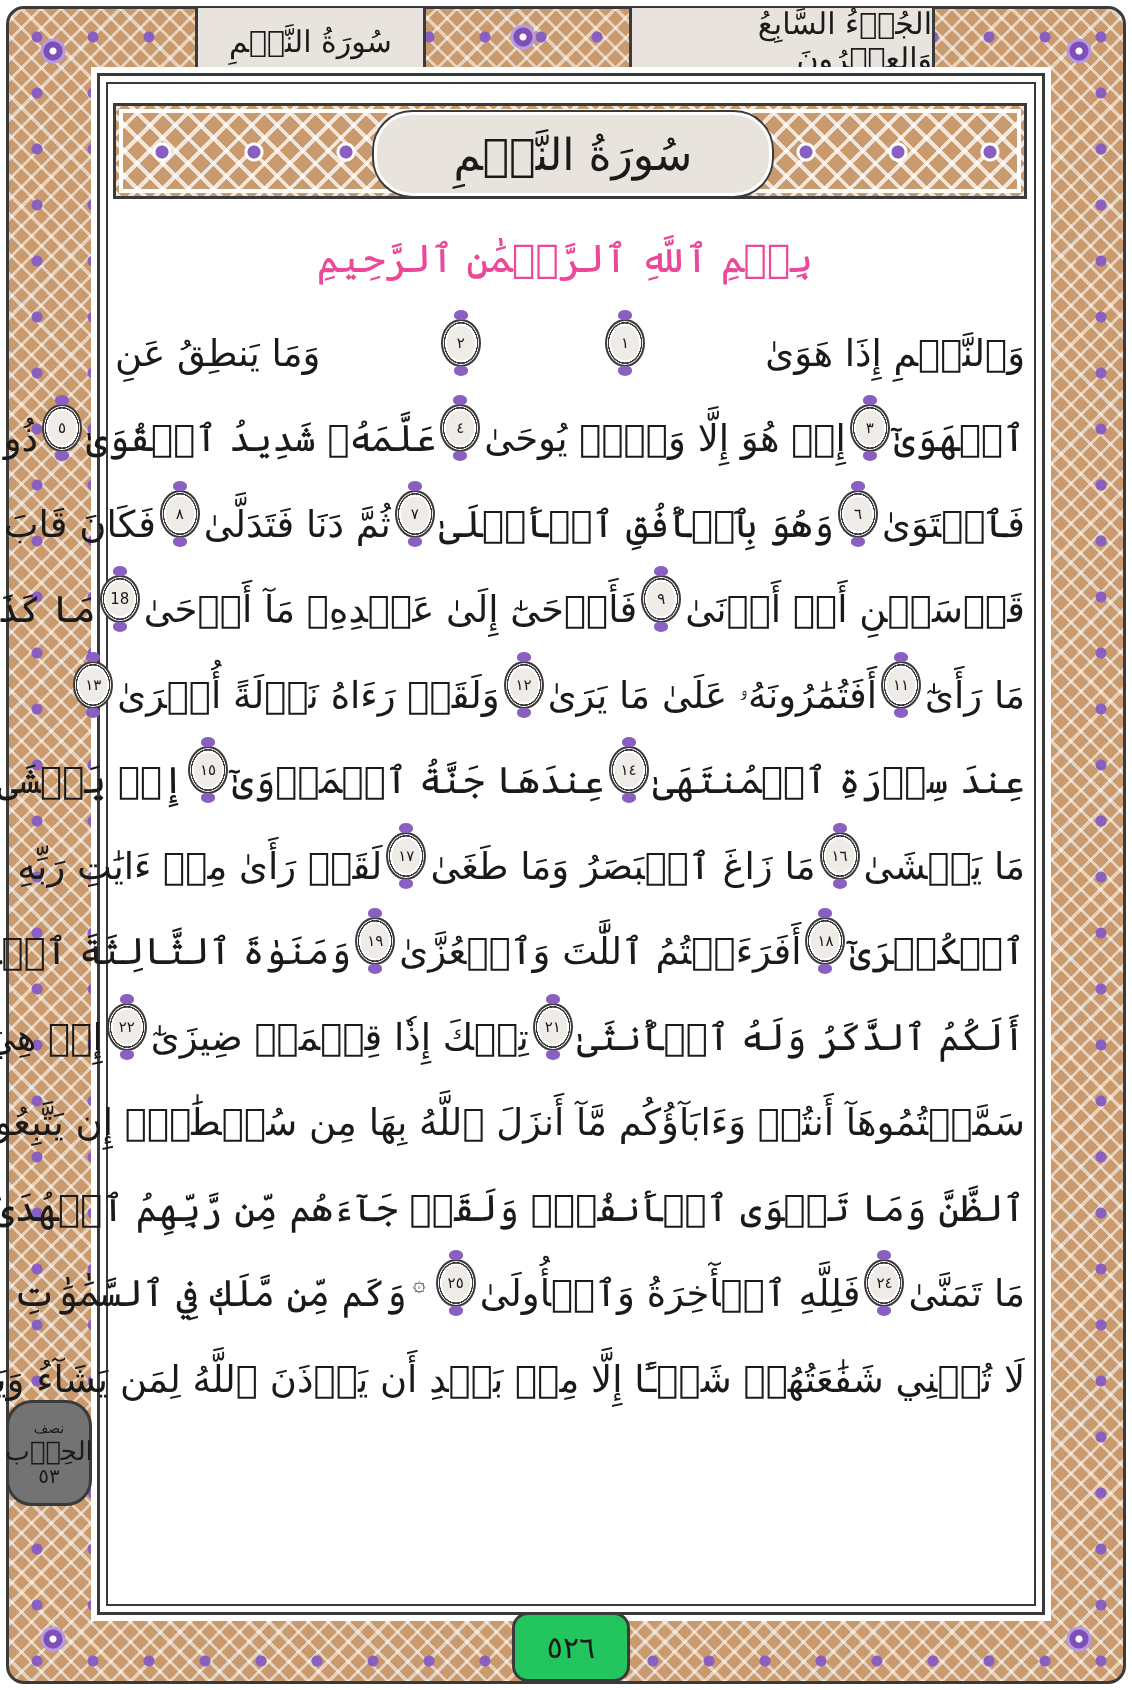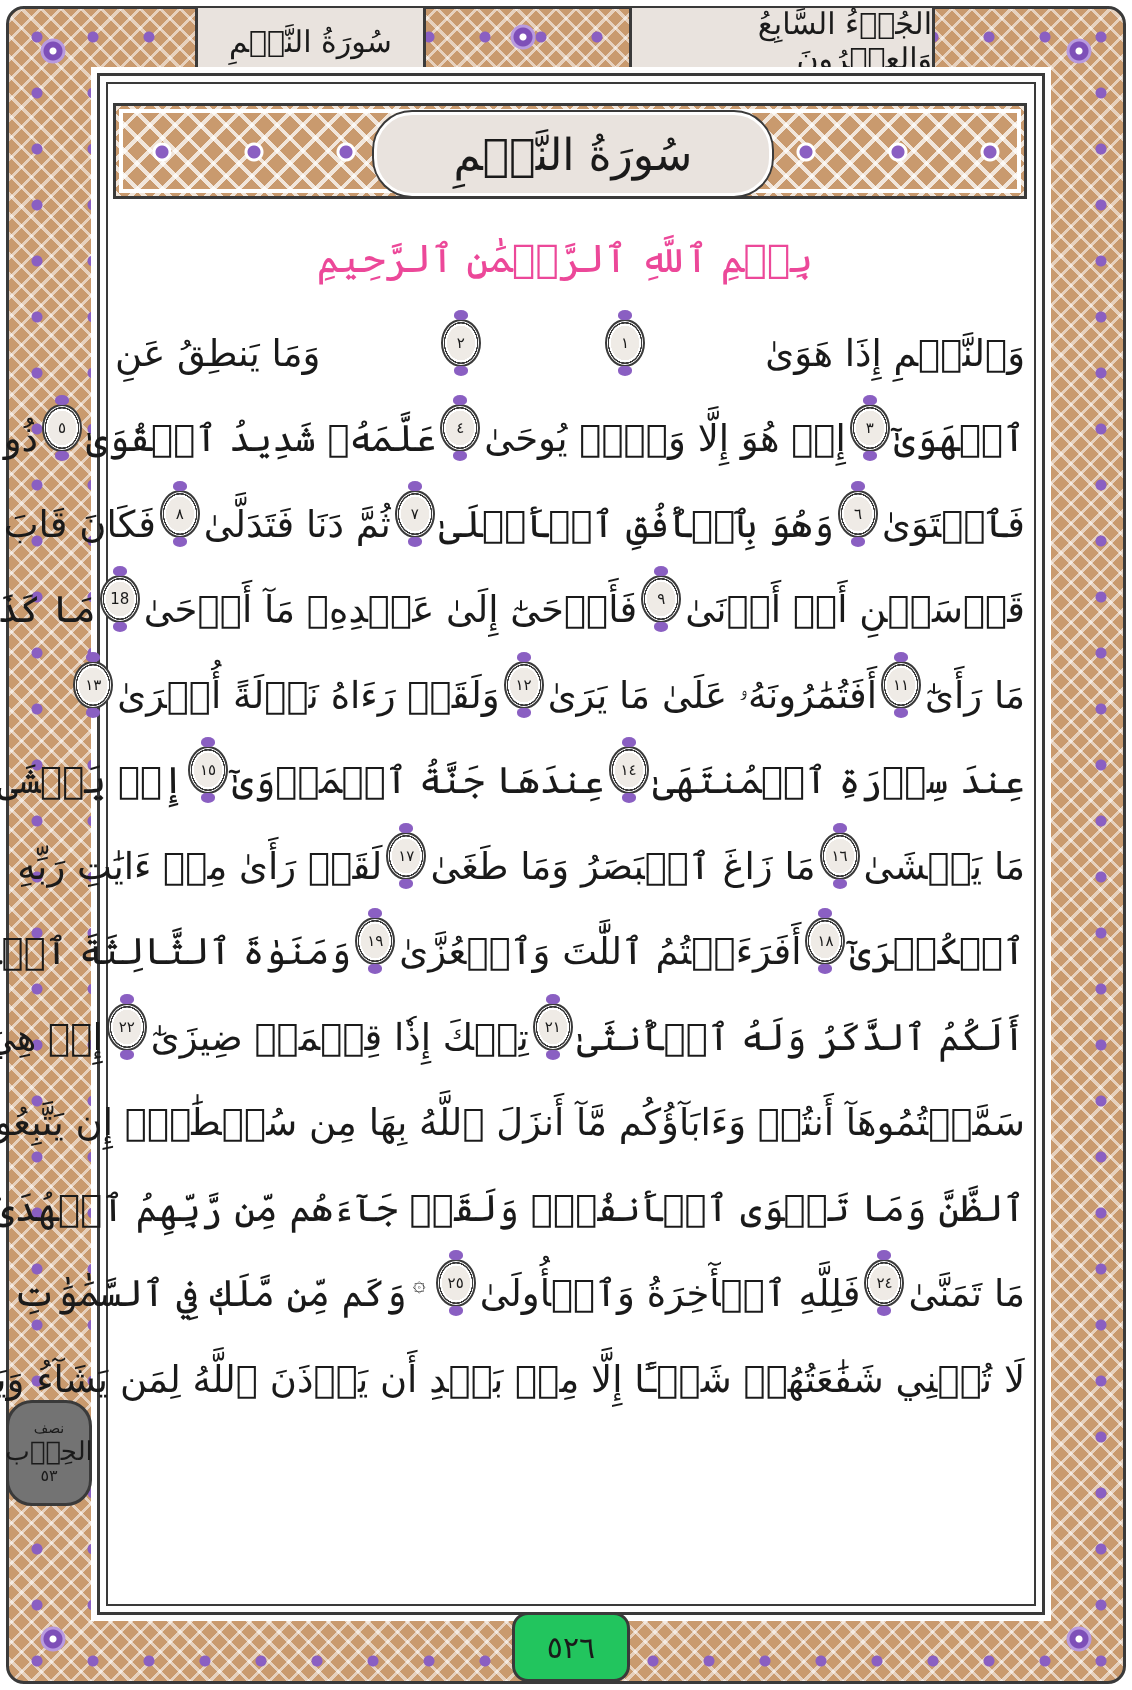--- a/index.html
+++ b/index.html
@@ -104,7 +104,7 @@
   }
   .hizb .t1 { font-size: 14px; line-height: 16px; }
   .hizb .t2 { font-size: 26px; line-height: 30px; }
-  .hizb .t3 { font-size: 16px; line-height: 20px; font-family: "DejaVu Sans", sans-serif; }
+  .hizb .t3 { font-size: 20px; line-height: 20px; font-family: "DejaVu Sans", sans-serif; }
 
   
   .page-num {

